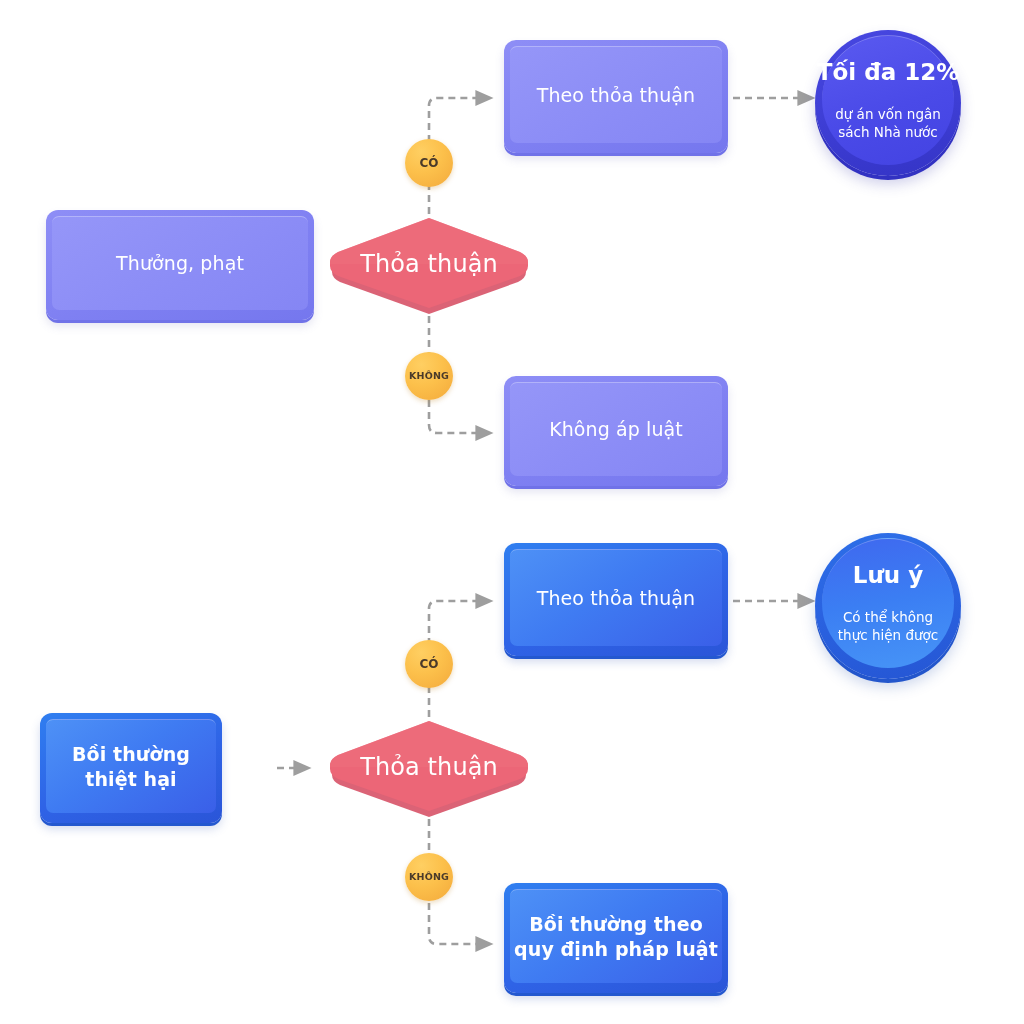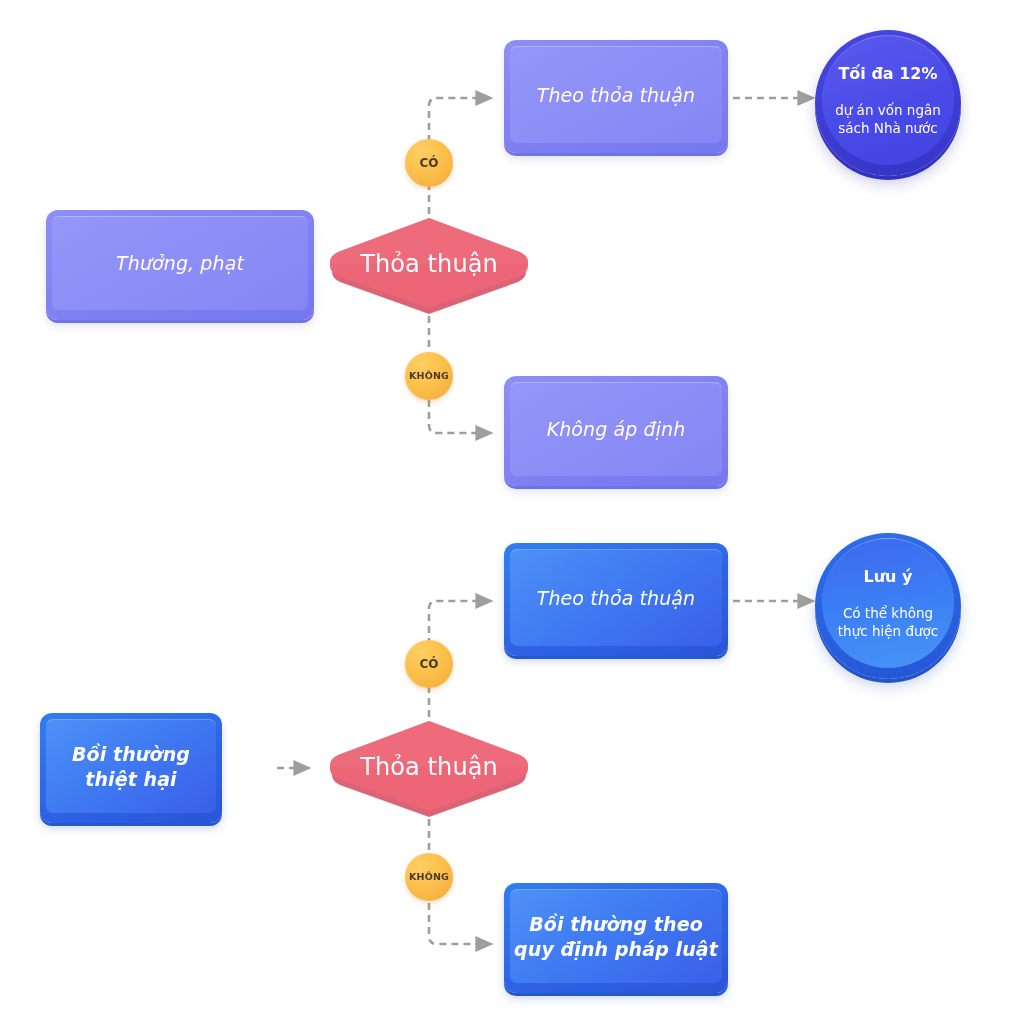--- a/index.html
+++ b/index.html
@@ -143,7 +143,7 @@
     border-top: 1px solid rgba(255,255,255,0.26);
   }
   .circle .ctitle {
-    font-size: 16px;
+    font-size: 23px;
     font-weight: 700;
     color: #ffffff;
     line-height: 1.2;

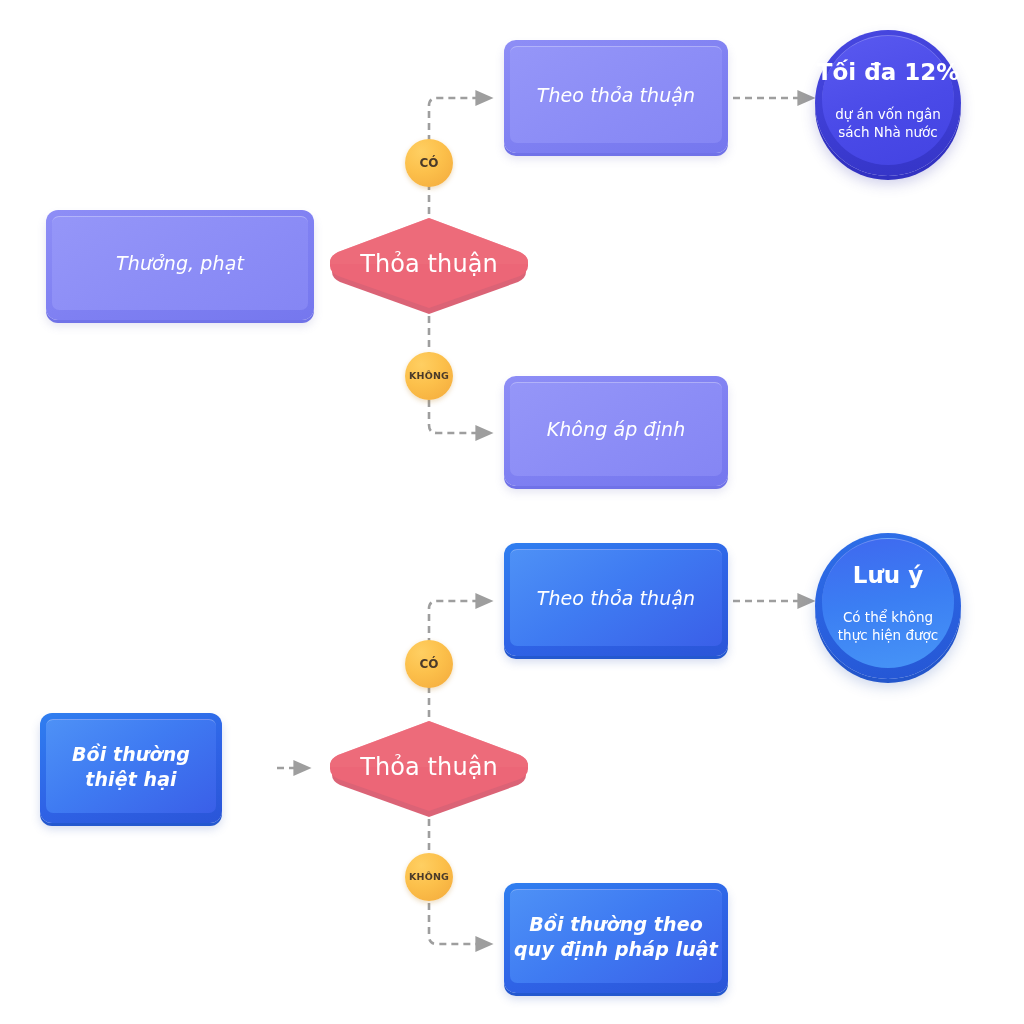--- a/index.html
+++ b/index.html
@@ -55,7 +55,6 @@
     justify-content: center;
     text-align: center;
     line-height: 1.28;
-    font-style: italic;
   }
 
   

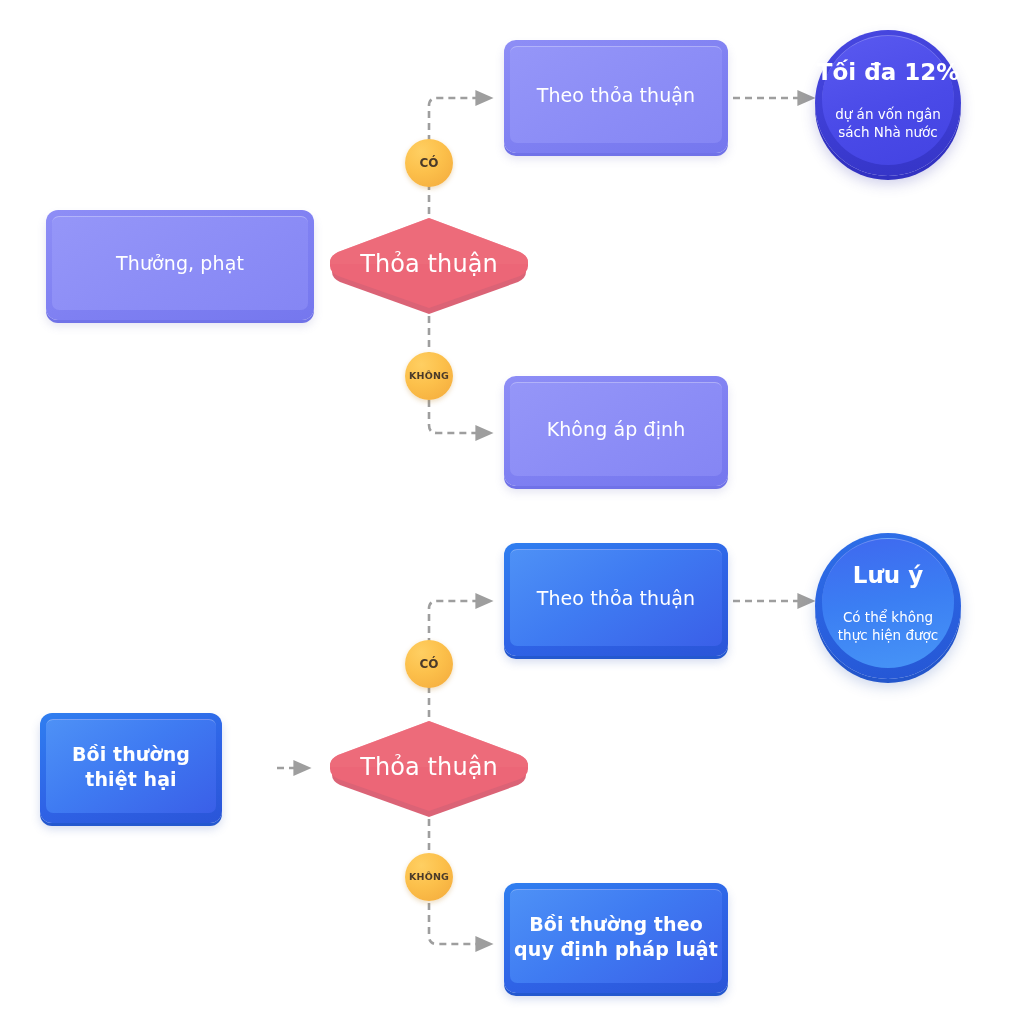--- a/index.html
+++ b/index.html
@@ -228,7 +228,7 @@
   </div>
 
   <div class="node rect purple" style="left:504px; top:376px; width:224px; height:110px;">
-    <div class="inner">Không áp định</div>
+    <div class="inner">Không áp luật</div>
   </div>
 
   <div class="node circle indigo" style="left:815px; top:30px; width:146px; height:146px;">

